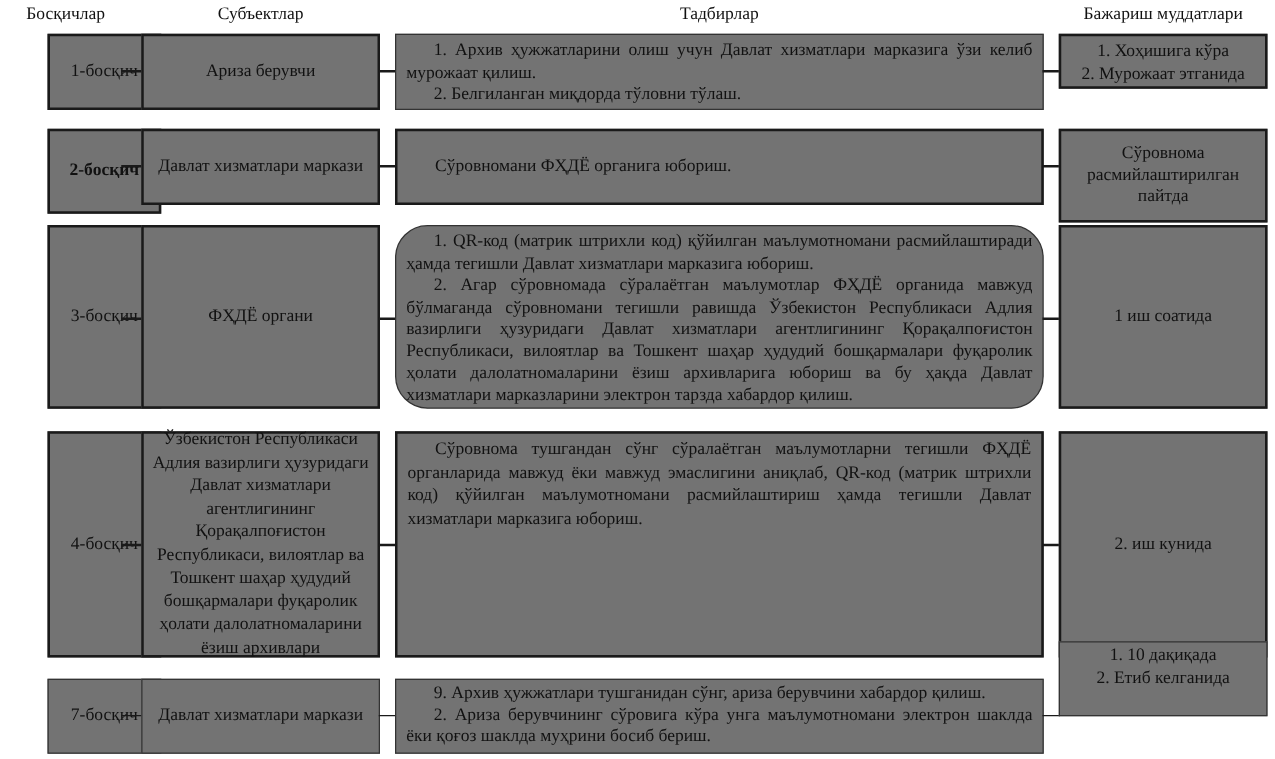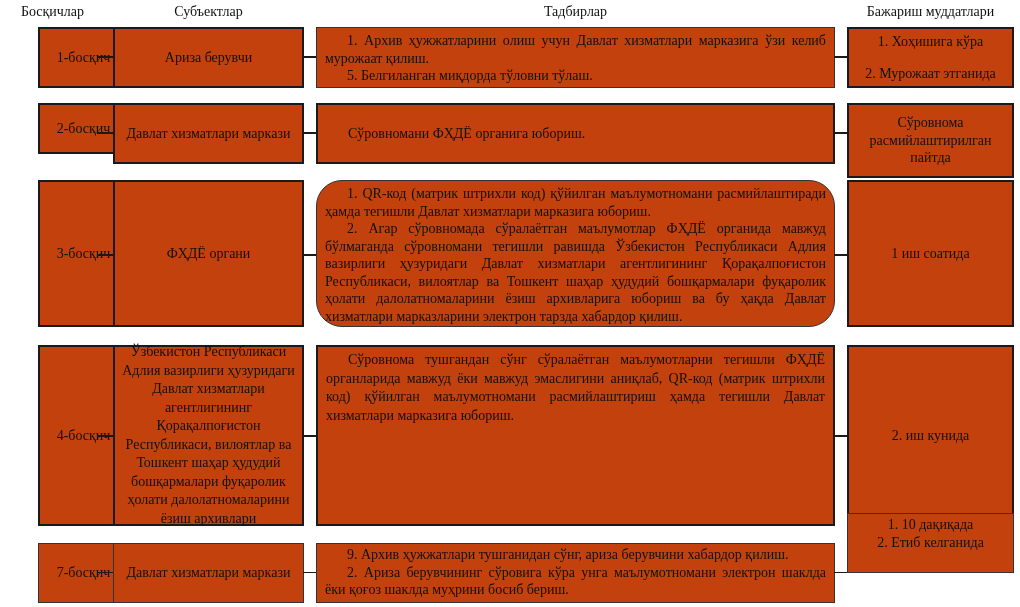--- a/index.html
+++ b/index.html
@@ -6,7 +6,7 @@
   body { width:1020px; height:607px; position:relative; overflow:hidden;
          font-family:"Liberation Serif", "DejaVu Serif", serif; color:#111; }
   .hdr { position:absolute; top:4px; font-size:14px; text-align:center; }
-  .box { position:absolute; border:2px solid #1a1a1a; box-sizing:border-box; background:#c2410c;
+  .box { position:absolute; border:2px solid #1a1a1a; box-sizing:border-box; background:#737373;
          display:flex; align-items:center; justify-content:center; text-align:center;
          font-size:14px; line-height:17.5px; }
   .box.thin { border:1.5px solid #333; }

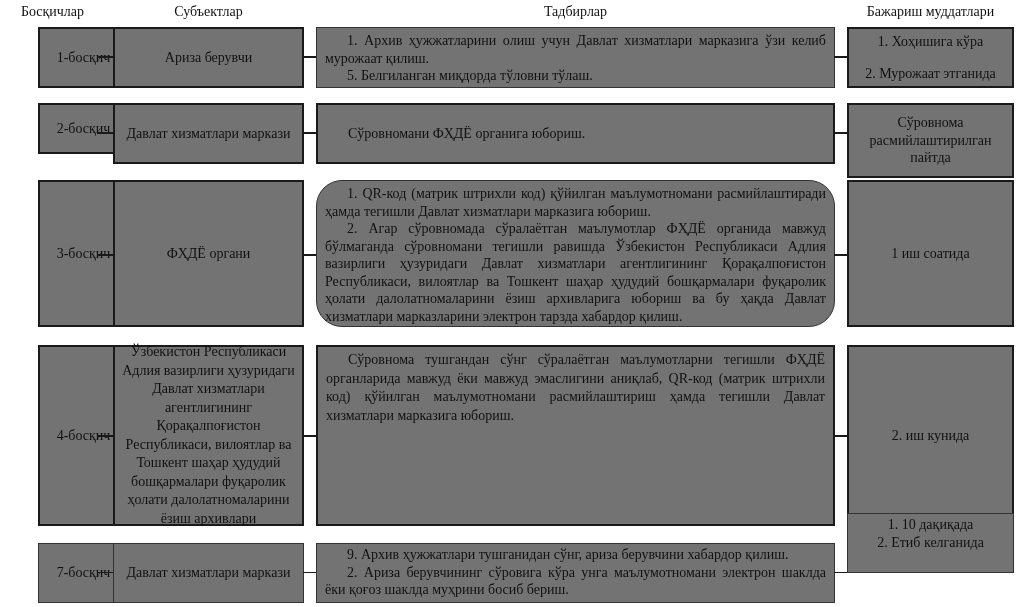--- a/index.html
+++ b/index.html
@@ -44,7 +44,7 @@
   </div>
 </div>
 <div class="conn" style="left:834px;width:14px;top:56px;"></div>
-<div class="box c4" style="top:27px;height:61px;">
+<div class="box c4" style="top:27px;height:44px;">
   <div class="stack" style="height:100%;justify-content:space-between;padding:4px 0;box-sizing:border-box;">
     <span>1. Хоҳишига кўра</span>
     <span>2. Мурожаат этганида</span>

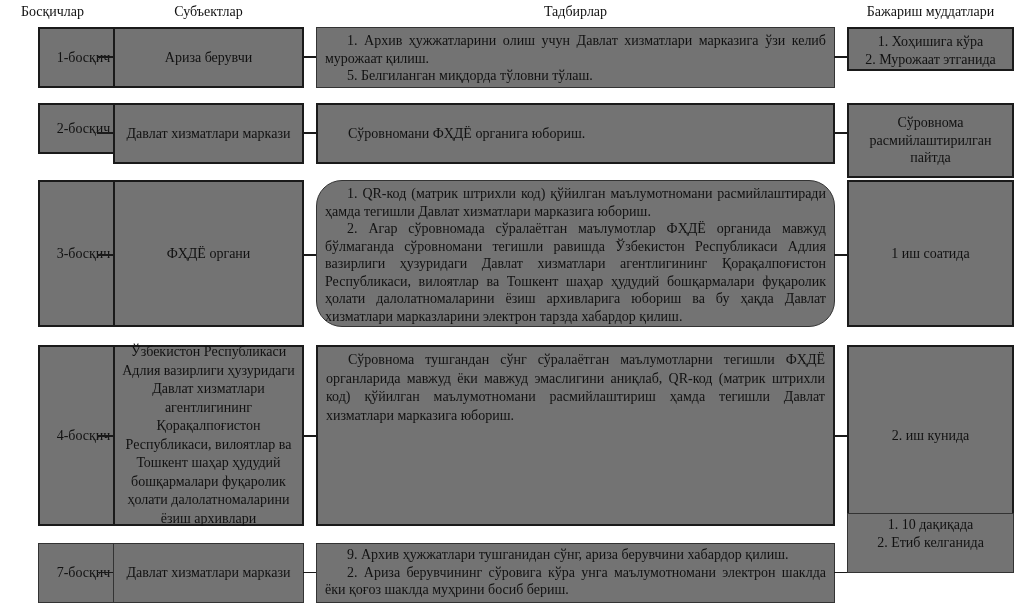--- a/index.html
+++ b/index.html
@@ -40,7 +40,7 @@
 <div class="box c3 txt thin" style="top:27px;height:61px;padding-top:4px;">
   <div class="stack">
     <span class="para">1. Архив ҳужжатларини олиш учун Давлат хизматлари марказига ўзи келиб мурожаат қилиш.</span>
-    <span class="para">5. Белгиланган миқдорда тўловни тўлаш.</span>
+    <span class="para">2. Белгиланган миқдорда тўловни тўлаш.</span>
   </div>
 </div>
 <div class="conn" style="left:834px;width:14px;top:56px;"></div>

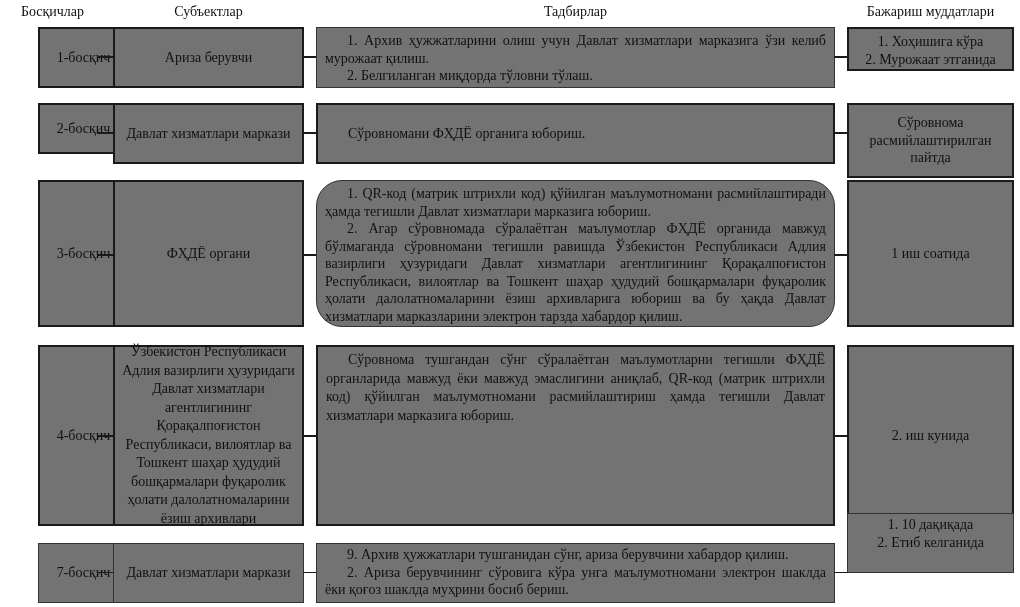--- a/index.html
+++ b/index.html
@@ -51,7 +51,7 @@
   </div>
 </div>
 
-<div class="box c1" style="top:103px;height:51px;">
+<div class="box c1" style="top:103px;height:68px;font-weight:bold;">
     <span>2-босқич</span>
   </div>
 <div class="conn" style="left:97px;width:17px;top:132px;"></div>

